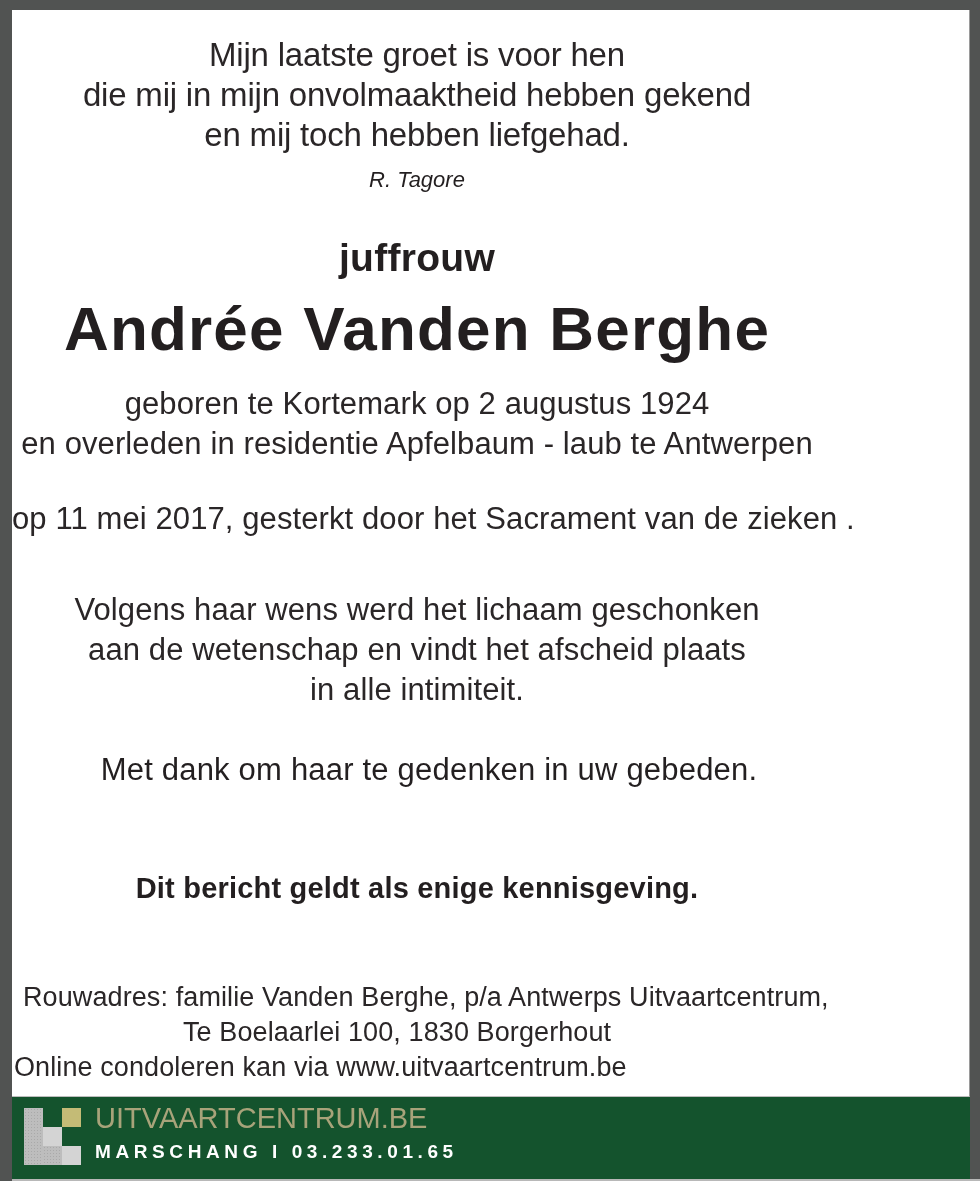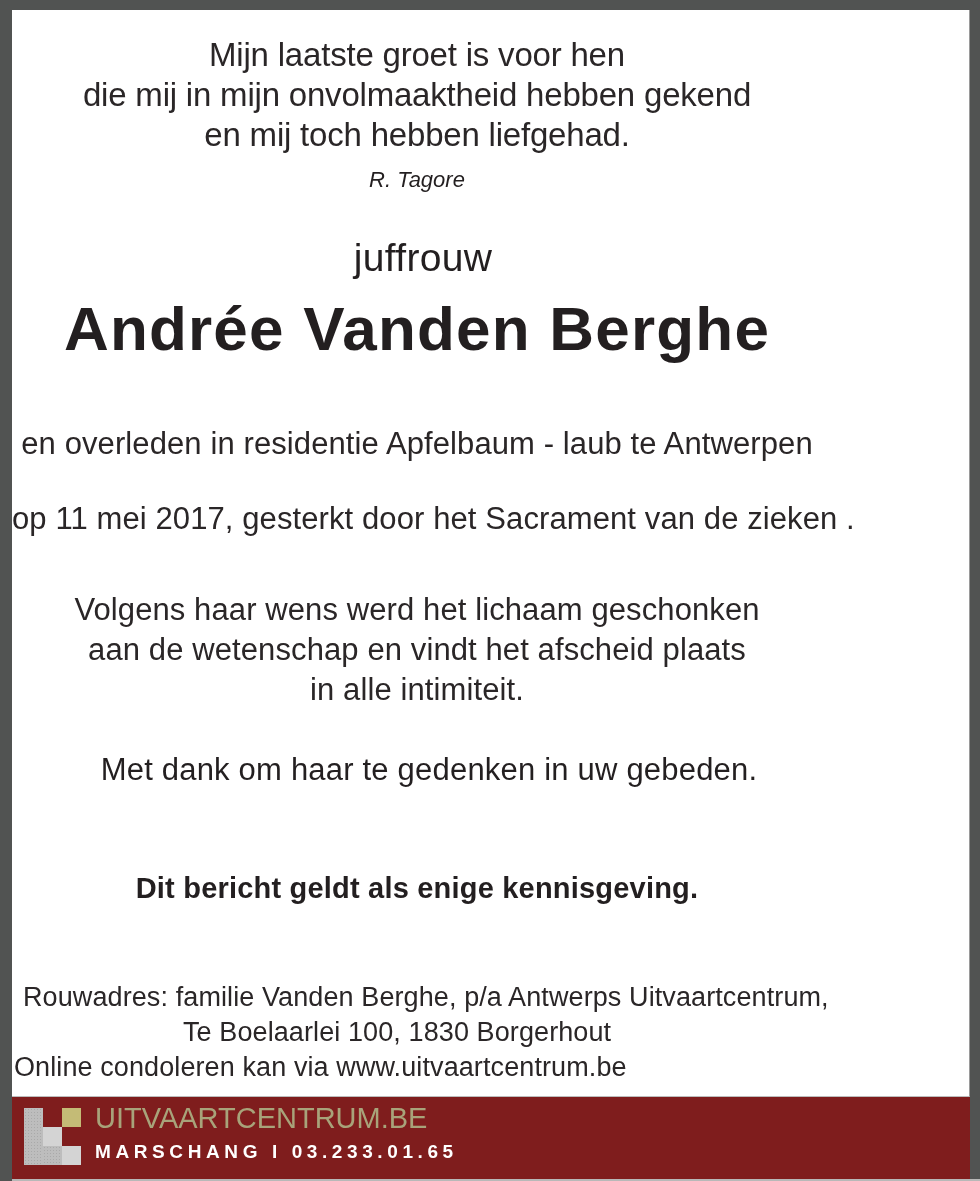--- a/index.html
+++ b/index.html
@@ -45,9 +45,8 @@
     }
     .honorific {
       font-size: 39px;
-      font-weight: normal;
+      font-weight: bold;
       letter-spacing: 0.3px;
-      padding-left: 6px;
     }
     .name {
       font-size: 62px;

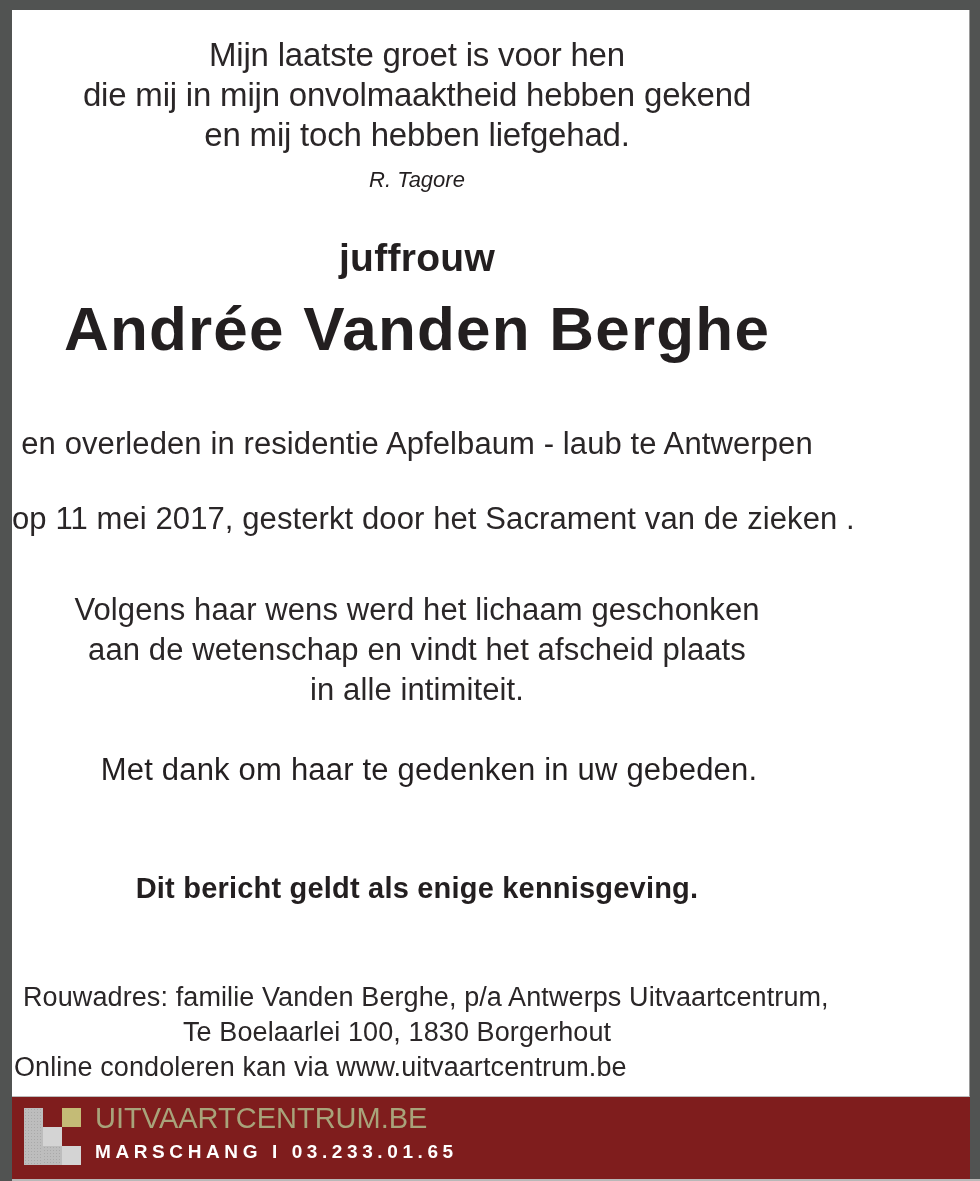--- a/index.html
+++ b/index.html
@@ -159,6 +159,7 @@
   <div class="line honorific" style="top:226px;">juffrouw</div>
   <div class="line name" style="top:283px;">Andrée Vanden Berghe</div>
 
+  <div class="line body-text" style="top:376px;">geboren te Kortemark op 2 augustus 1924</div>
   <div class="line body-text" style="top:416px;">en overleden in residentie Apfelbaum - laub te Antwerpen</div>
   <div class="line body-text" style="top:456px;margin-top:35px;">op 11 mei 2017, gesterkt door het Sacrament van de zieken .</div>
 

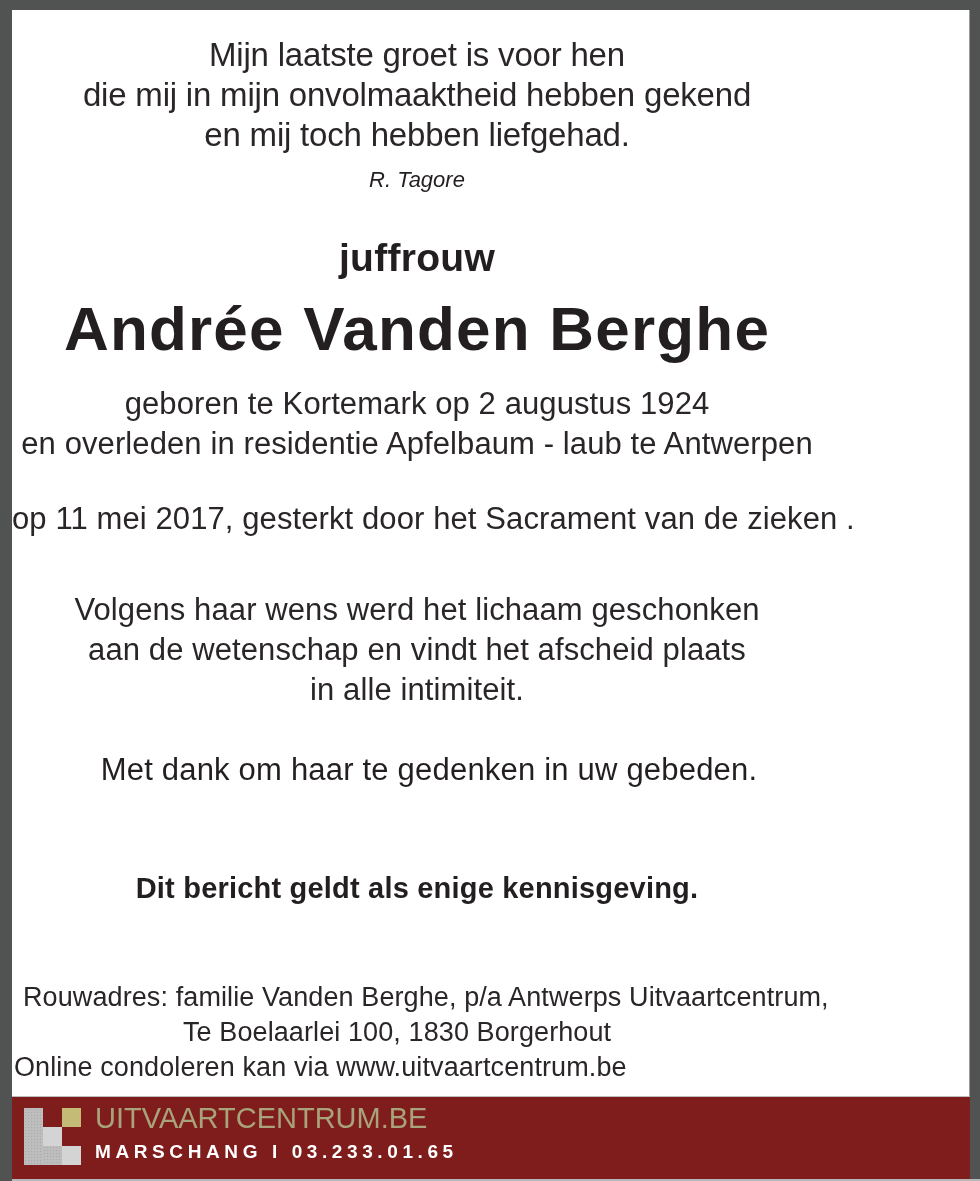--- a/index.html
+++ b/index.html
@@ -82,7 +82,7 @@
       top: 1097px;
       width: 958px;
       height: 82px;
-      background: #7f1d1d;
+      background: #14532d;
     }
     .footer-bottom-line {
       position: absolute;

